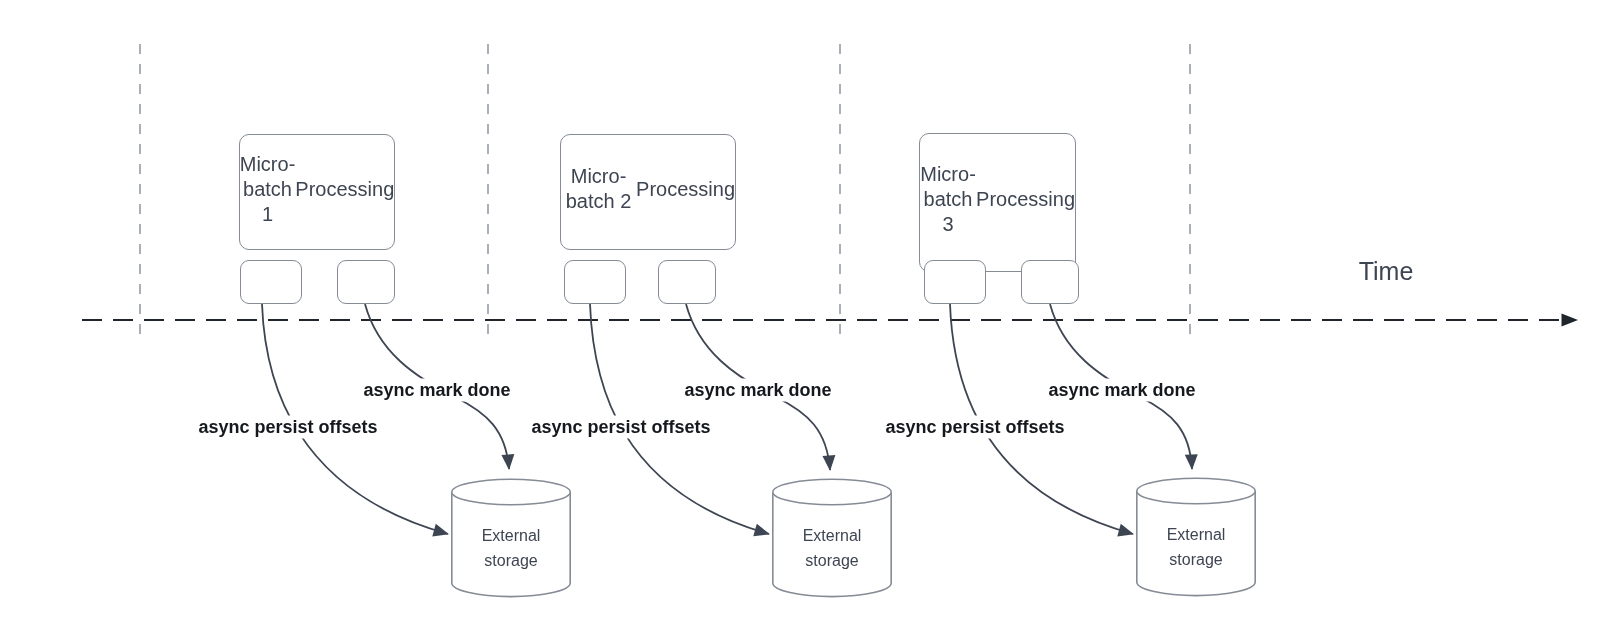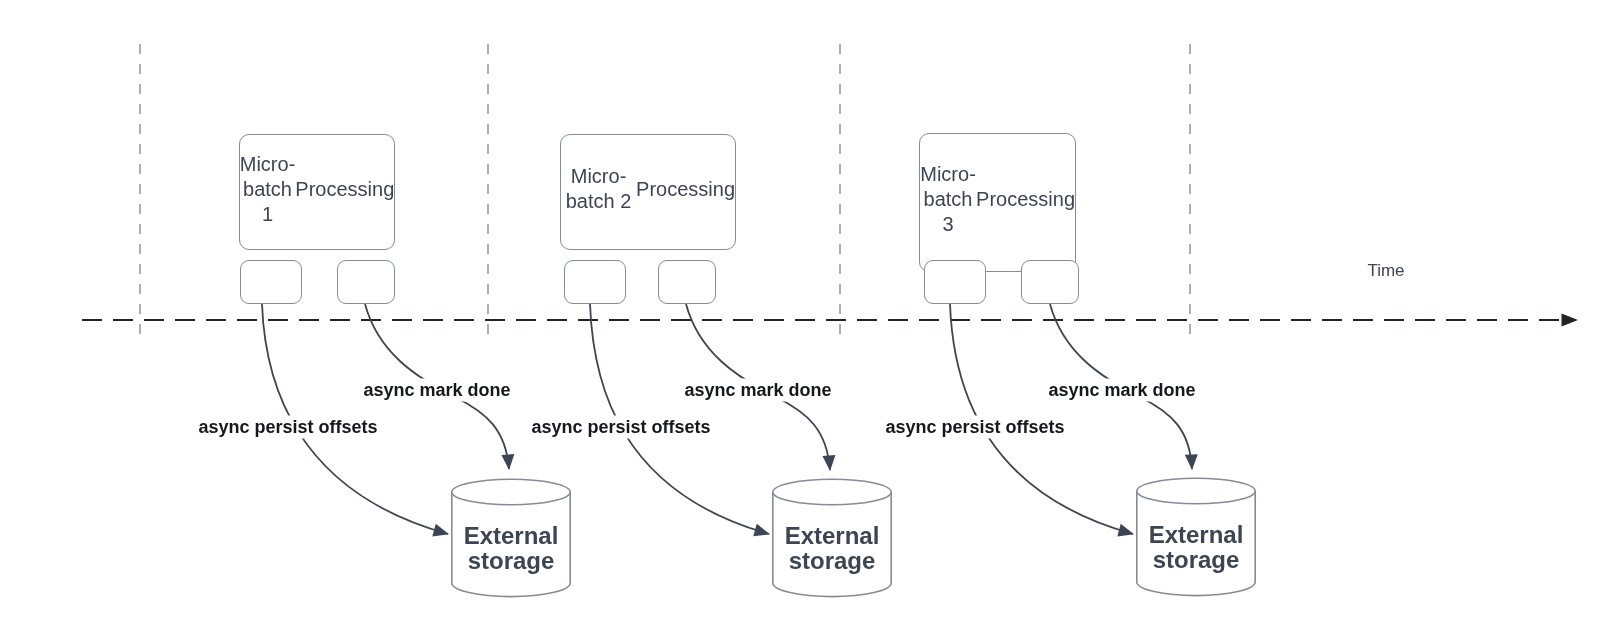--- a/index.html
+++ b/index.html
@@ -72,7 +72,7 @@
   .time-label {
     position: absolute;
     transform: translate(-50%, -50%);
-    font-size: 17px;
+    font-size: 25px;
     color: #3e4552;
   }
 </style>

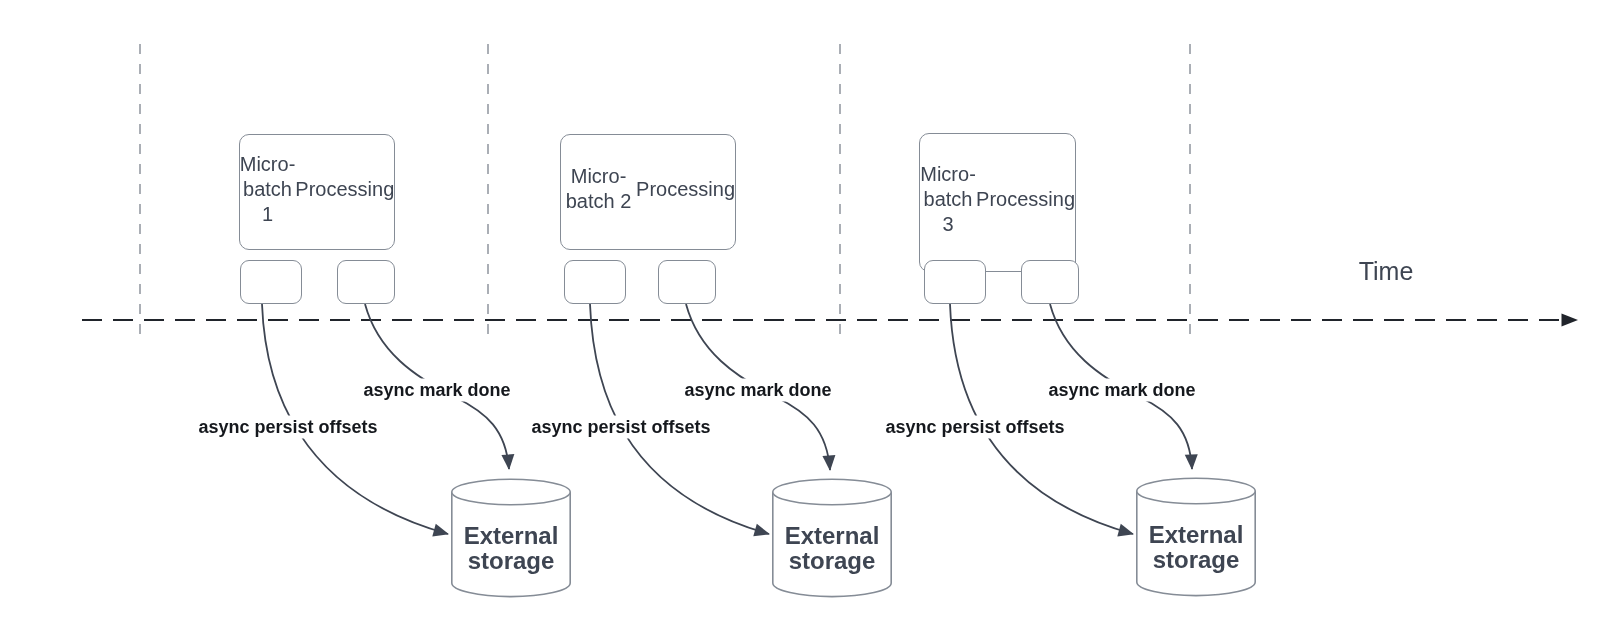--- a/index.html
+++ b/index.html
@@ -52,9 +52,8 @@
     justify-content: center;
     text-align: center;
     color: #3e4552;
-    font-size: 24px;
+    font-size: 16px;
     line-height: 25px;
-    font-weight: bold;
   }
 
   

